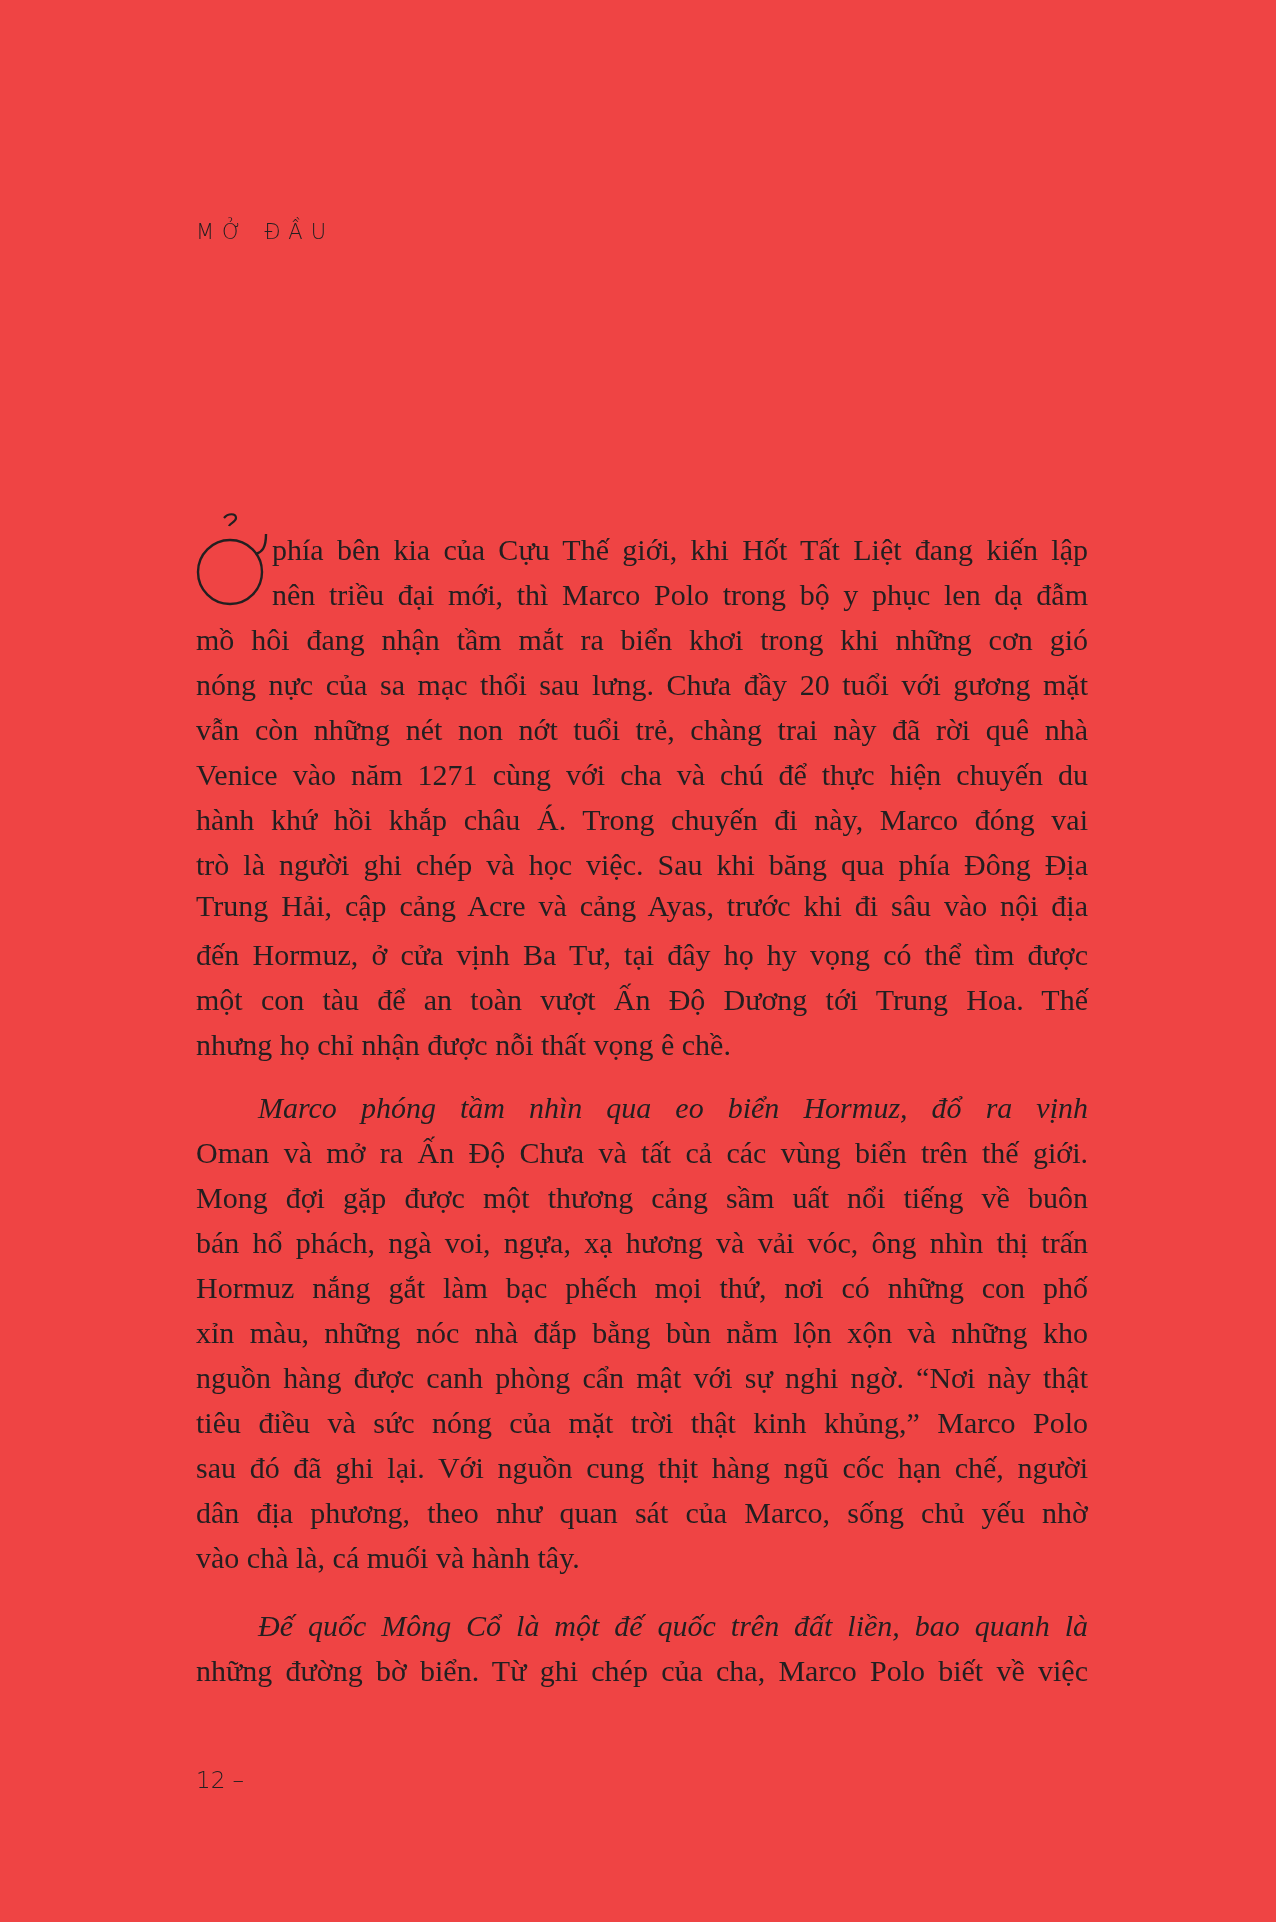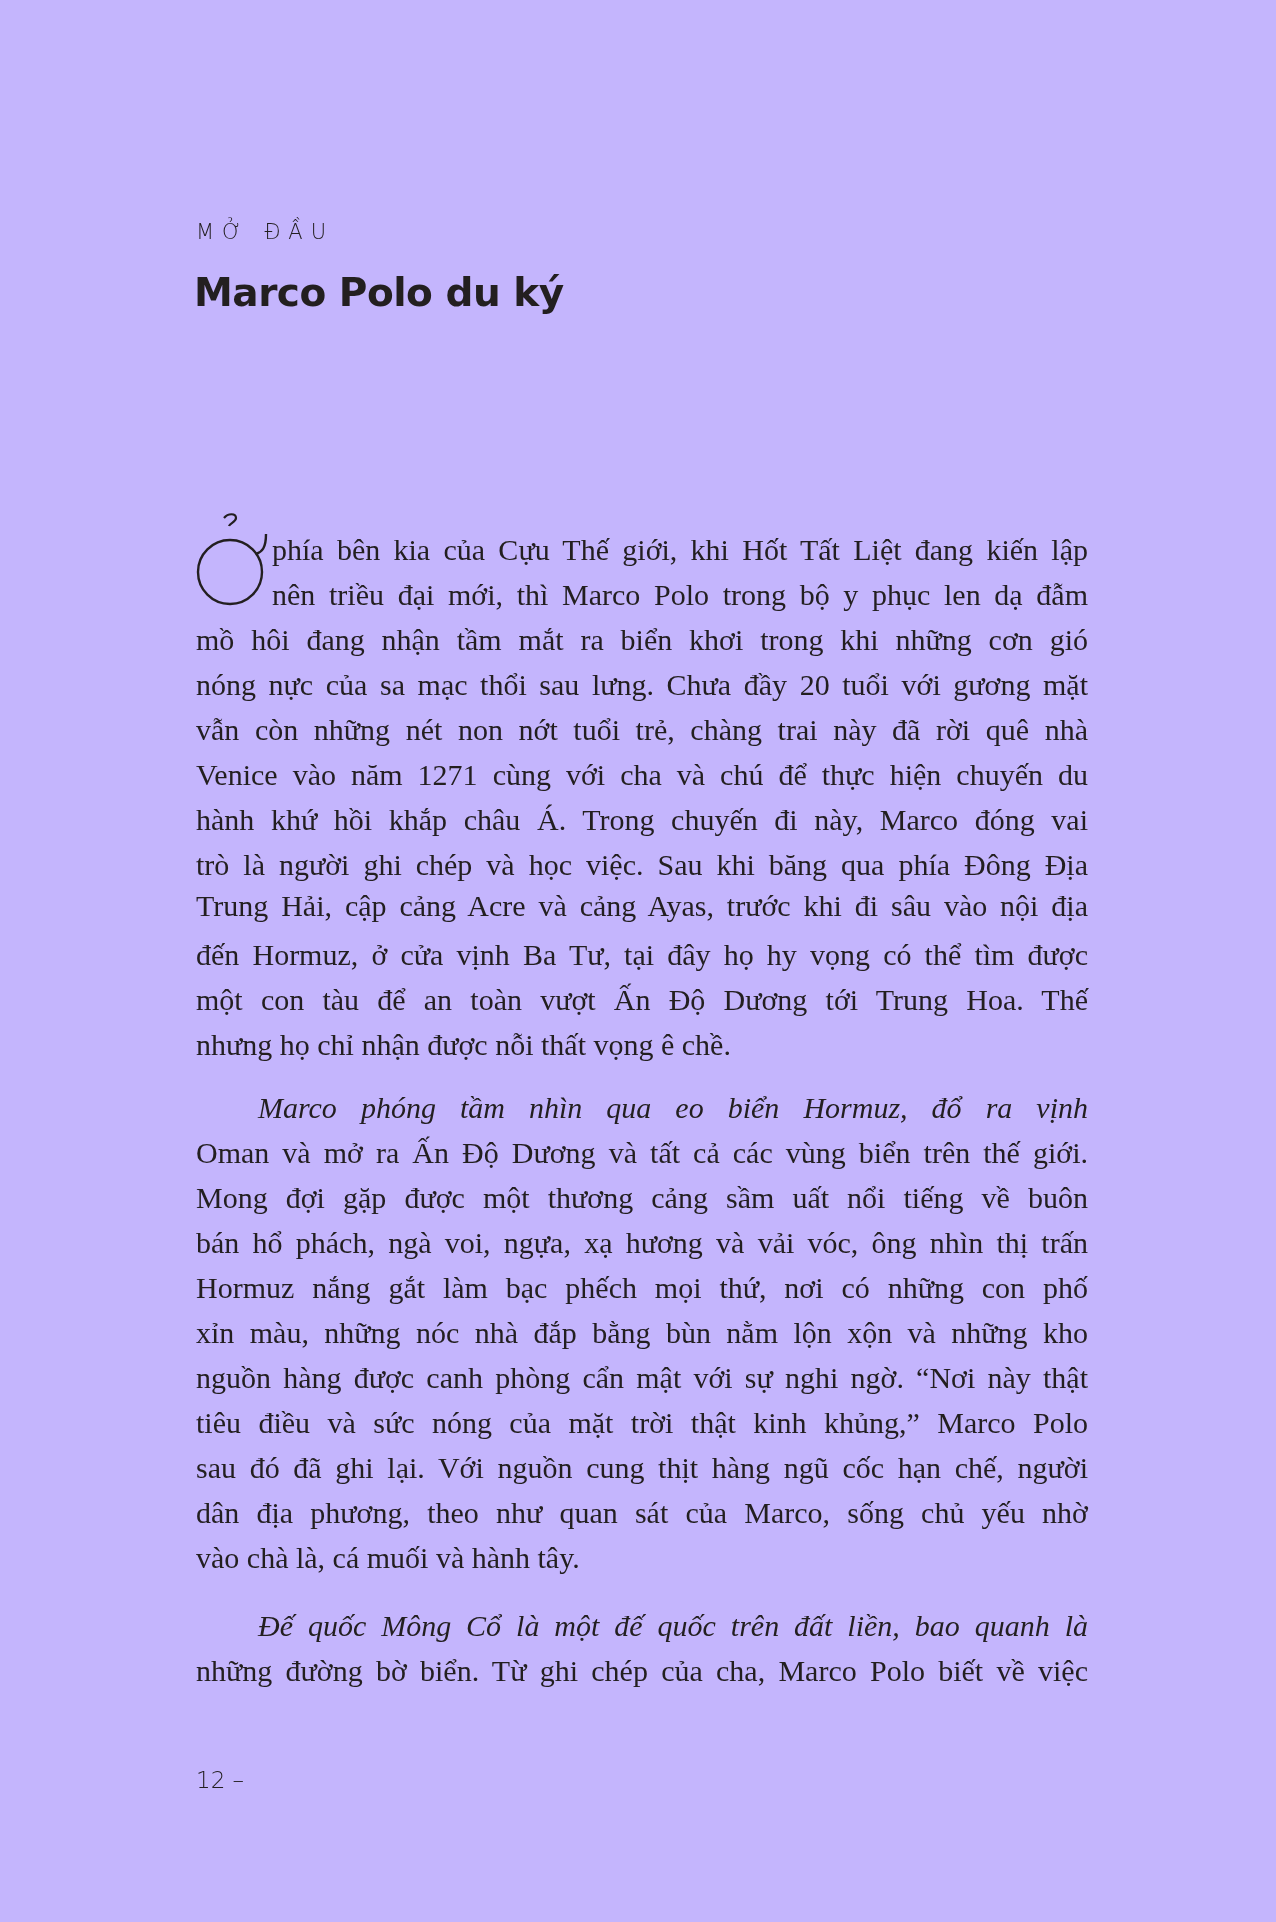--- a/index.html
+++ b/index.html
@@ -4,7 +4,7 @@
 <style>
   html, body { margin: 0; padding: 0; background: #ffffff; }
   body { width: 1276px; height: 1922px; position: relative; overflow: hidden; color: #231f20; }
-  .page { position: absolute; left: 0; top: 0; width: 1276px; height: 1922px; background: #c4b5fd; }
+  .page { position: absolute; left: 0; top: 0; width: 1276px; height: 1922px; background: #ef4444; }
   .chapter-label {
     position: absolute; left: 196px; top: 218px;
     font-family: "DejaVu Sans", sans-serif; font-size: 21px; font-weight: 300;

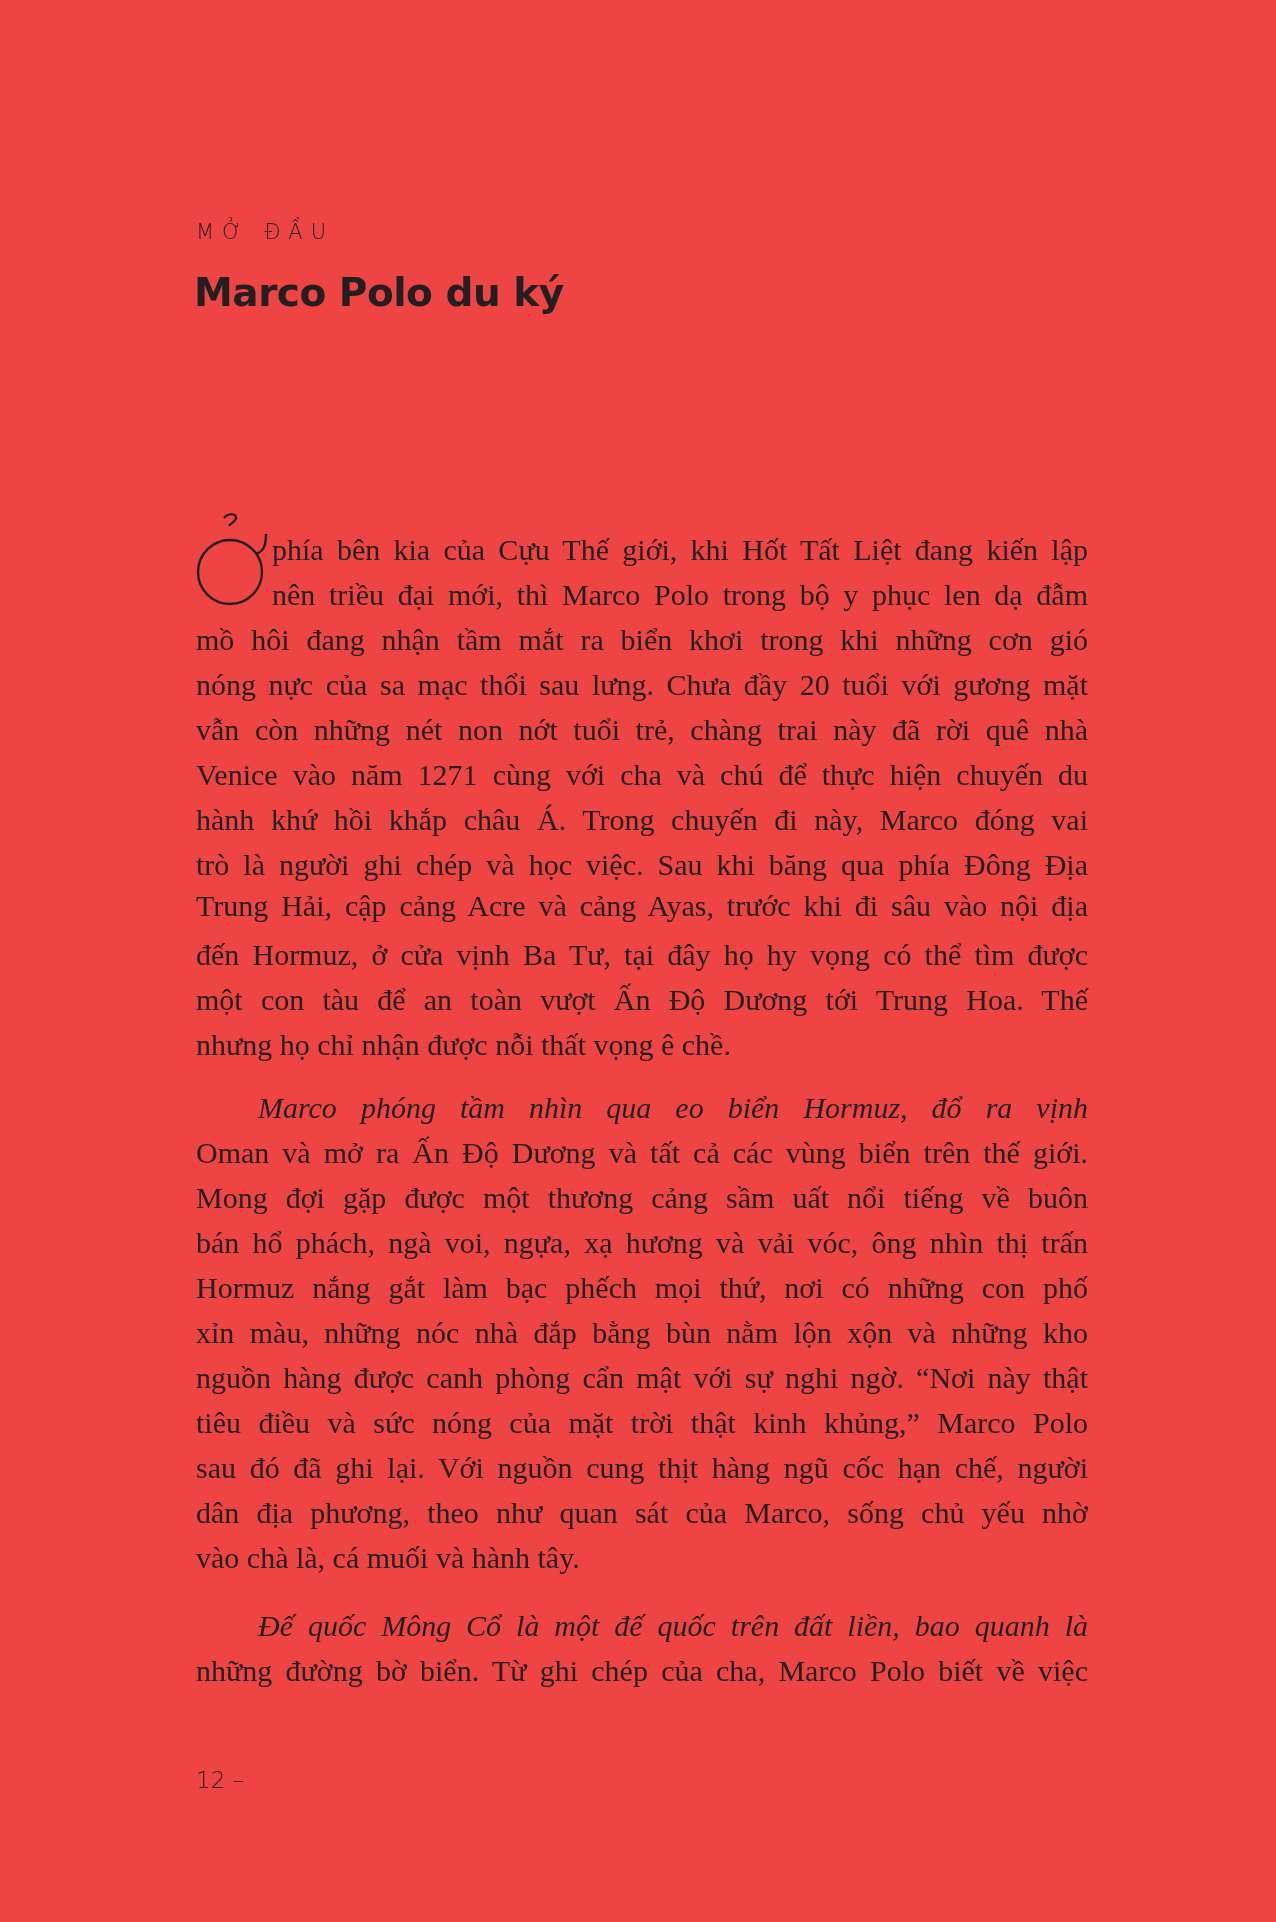--- a/index.html
+++ b/index.html
@@ -42,7 +42,6 @@
 <div class="page">
 
   <div class="chapter-label">MỞ ĐẦU</div>
-  <div class="chapter-title">Marco Polo du ký</div>
 
   <svg class="drop-cap" viewBox="0 0 74 100" xmlns="http://www.w3.org/2000/svg">
     <title>Ở</title>

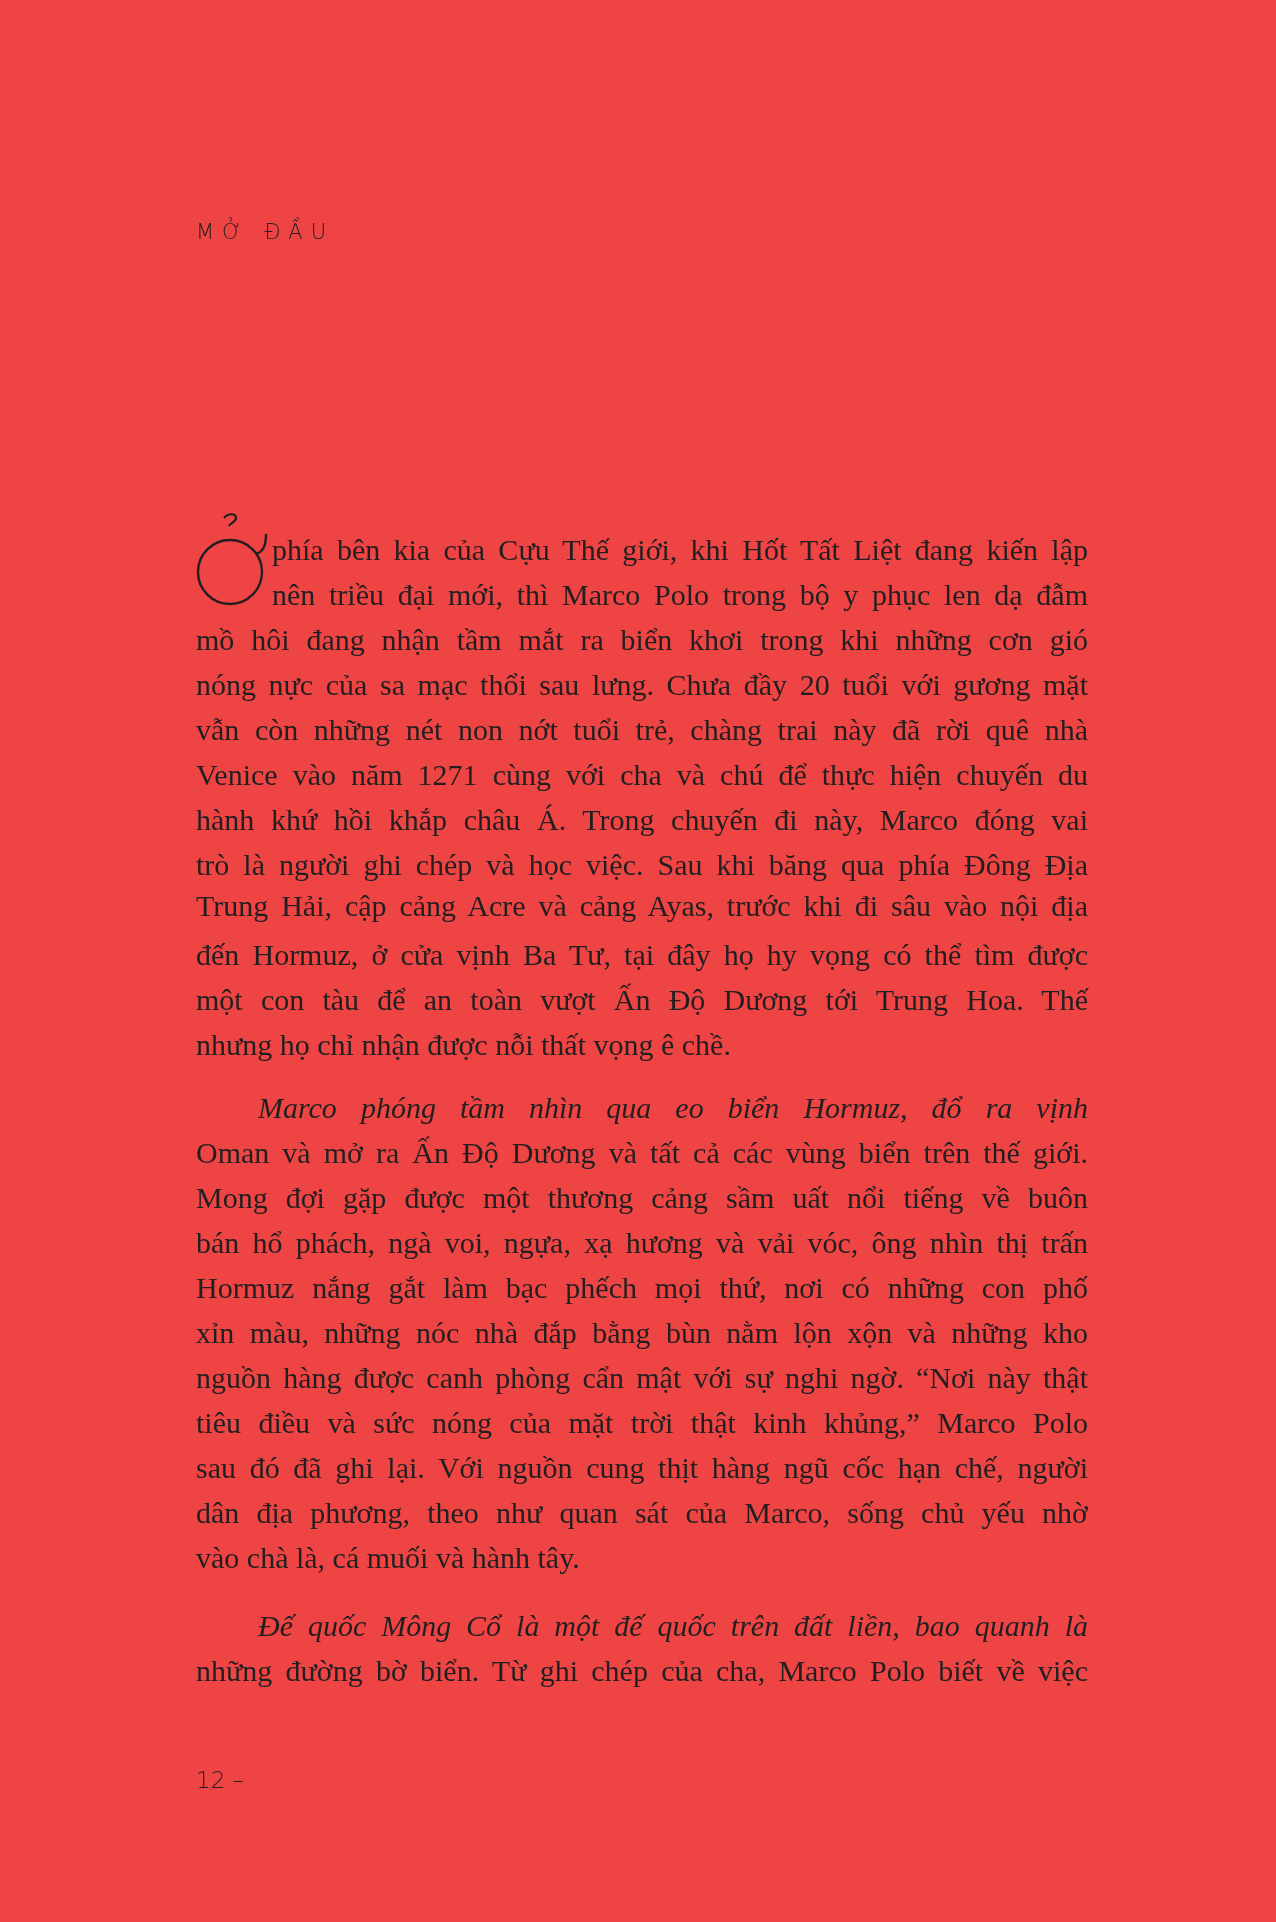--- a/index.html
+++ b/index.html
@@ -70,7 +70,7 @@
 
   <div class="body-text" style="top:1085px;">
     <div class="line indent" style="top:0px">Marco phóng tầm nhìn qua eo biển Hormuz, đổ ra vịnh</div>
-    <div class="line" style="top:45px">Oman và mở ra Ấn Độ Dương và tất cả các vùng biển trên thế giới.</div>
+    <div class="line" style="top:45px">Oman và mở ra Ấn Độ Chưa và tất cả các vùng biển trên thế giới.</div>
     <div class="line" style="top:90px">Mong đợi gặp được một thương cảng sầm uất nổi tiếng về buôn</div>
     <div class="line" style="top:135px">bán hổ phách, ngà voi, ngựa, xạ hương và vải vóc, ông nhìn thị trấn</div>
     <div class="line" style="top:180px">Hormuz nắng gắt làm bạc phếch mọi thứ, nơi có những con phố</div>

